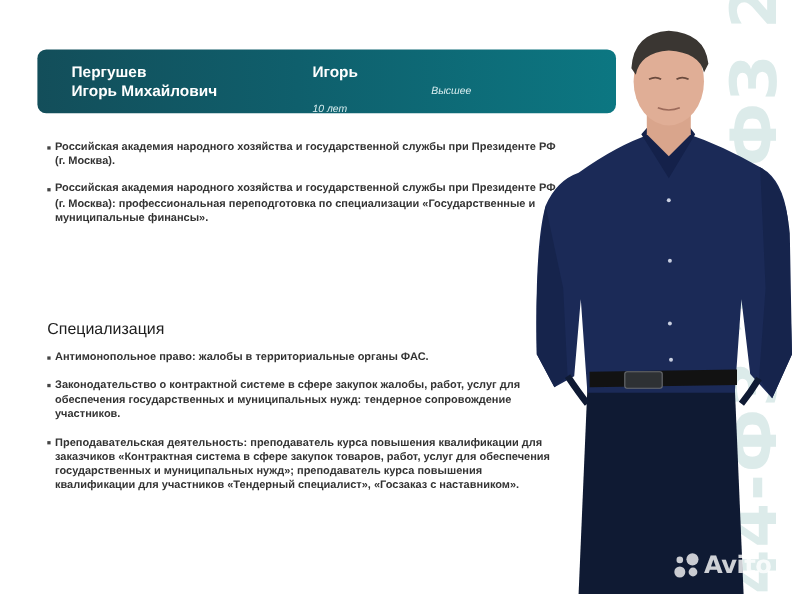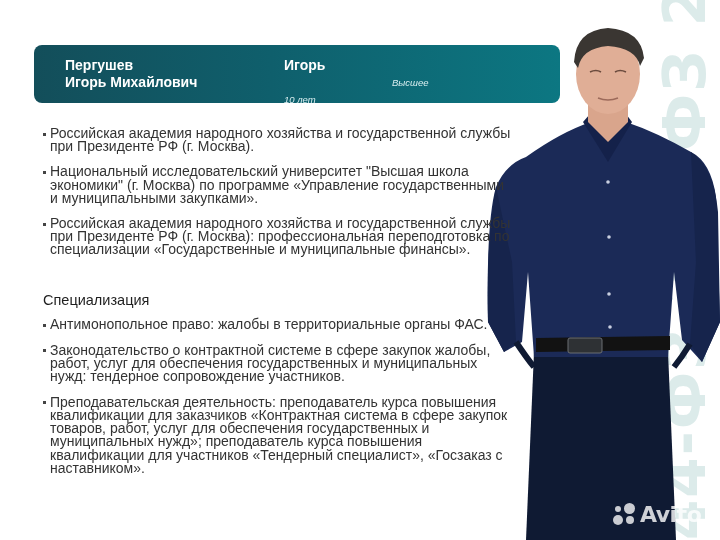--- a/index.html
+++ b/index.html
@@ -33,7 +33,7 @@
 
     .content { position: absolute; left: 43px; top: 0; width: 470px; z-index: 3; }
     .bullet-list { list-style: none; }
-    .bullet-item { position: relative; padding-left: 7px; font-size: 14px; line-height: 13.2px; color: #333; }
+    .bullet-item { position: relative; padding-left: 7px; font-size: 10px; line-height: 13.2px; color: #333; font-weight: bold; }
     .bullet-item::before {
       content: ""; position: absolute; left: 0; top: 5.5px; width: 3px; height: 3px; background: #444;
     }

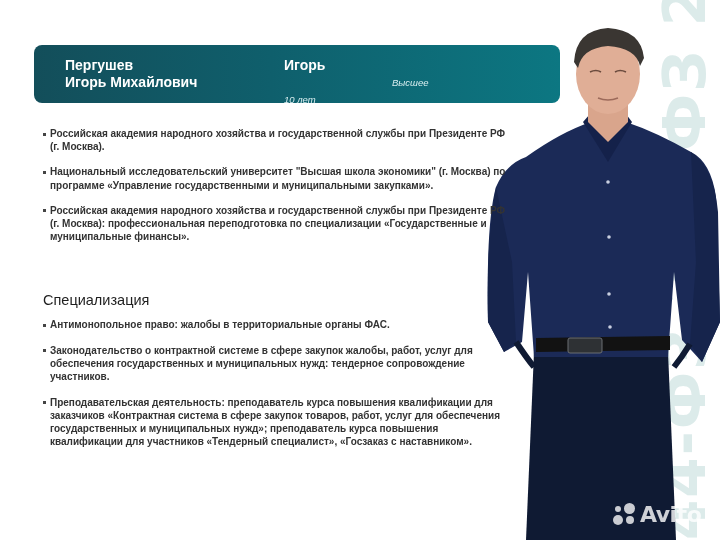--- a/index.html
+++ b/index.html
@@ -74,7 +74,6 @@
 <div class="content">
   <ul class="bullet-list edu-list">
     <li class="bullet-item">Российская академия народного хозяйства и государственной службы при Президенте РФ (г. Москва).</li>
-    <li class="bullet-item">Национальный исследовательский университет "Высшая школа экономики" (г. Москва) по программе «Управление государственными и муниципальными закупками».</li>
     <li class="bullet-item">Российская академия народного хозяйства и государственной службы при Президенте РФ (г. Москва): профессиональная переподготовка по специализации «Государственные и муниципальные финансы».</li>
   </ul>
 

